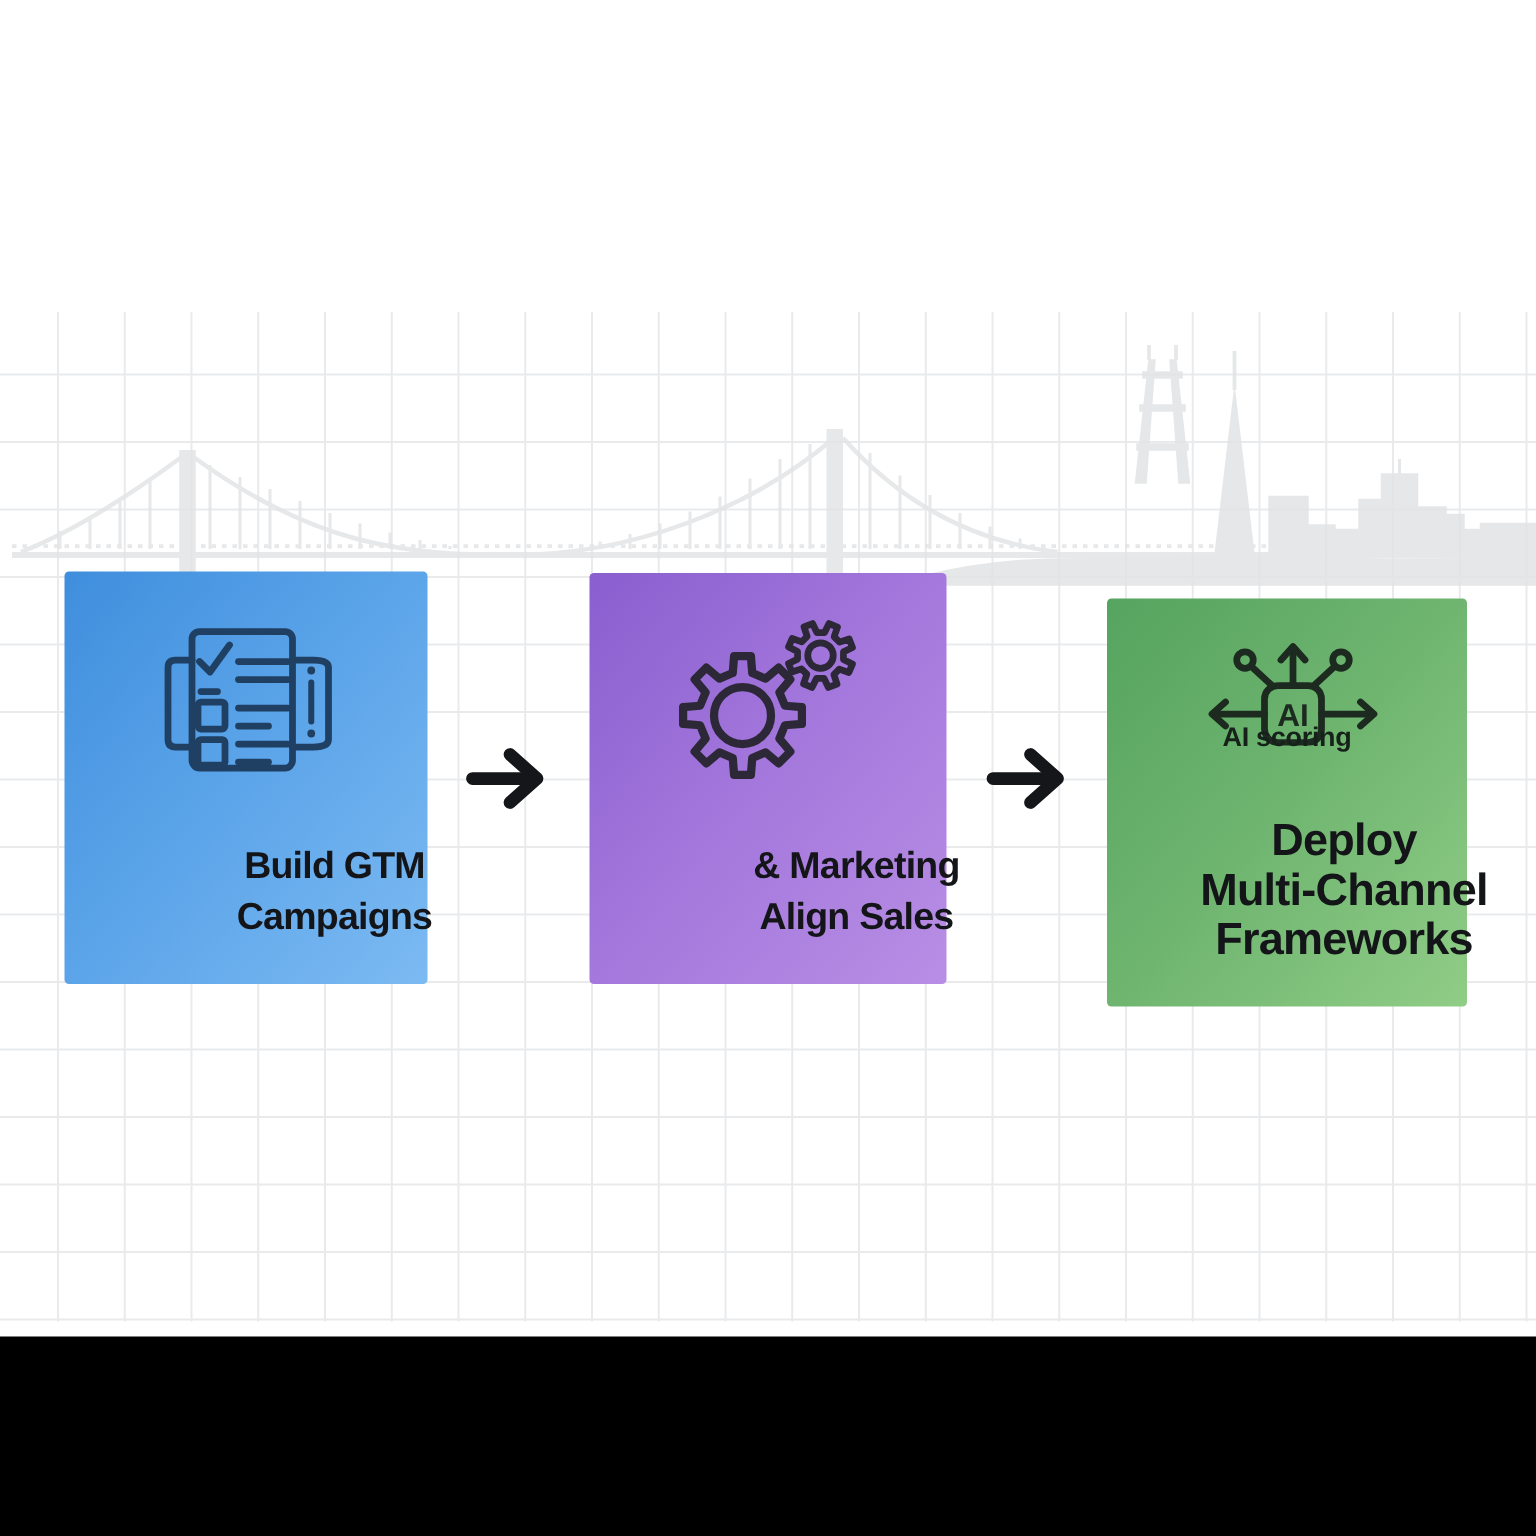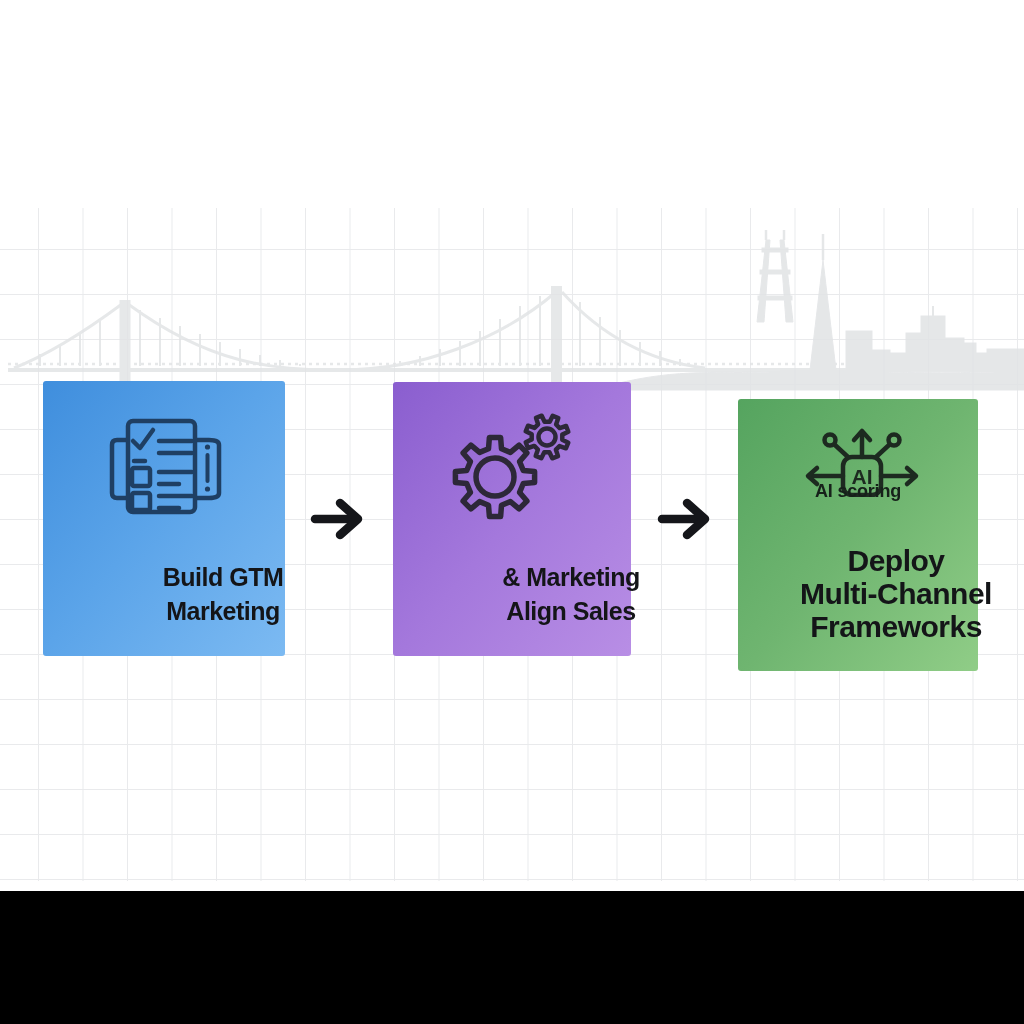--- a/index.html
+++ b/index.html
@@ -106,7 +106,7 @@
     </svg>
     <div class="title">
       <span>Build GTM</span>
-      <span>Marketing</span>
+      <span>Campaigns</span>
     </div>
   </div>
 

